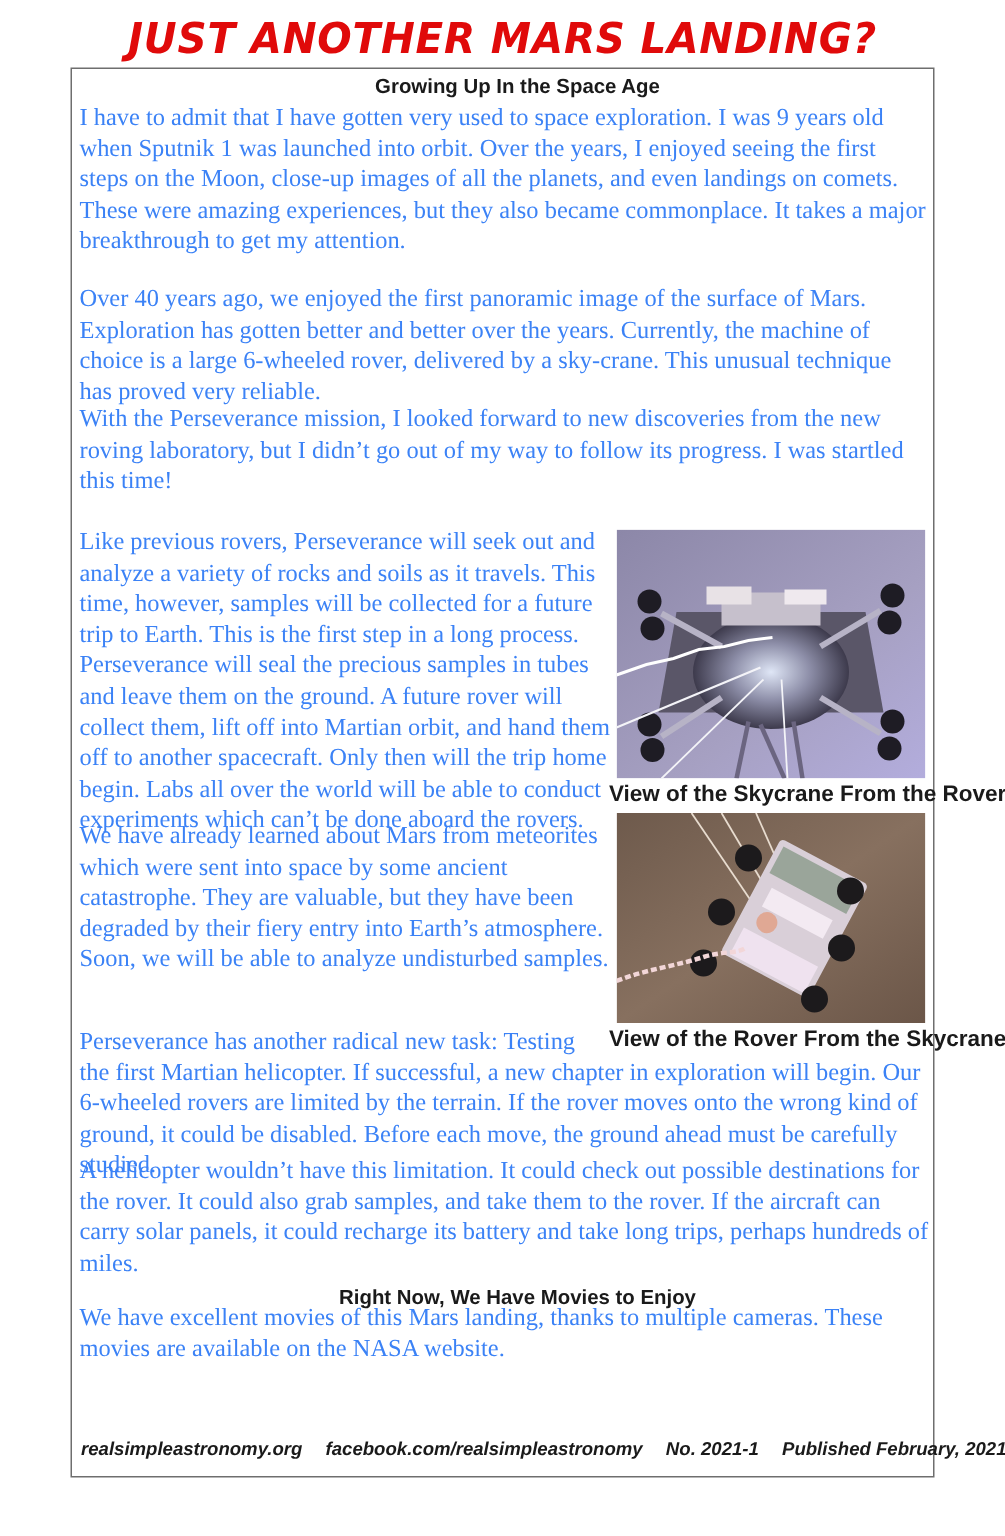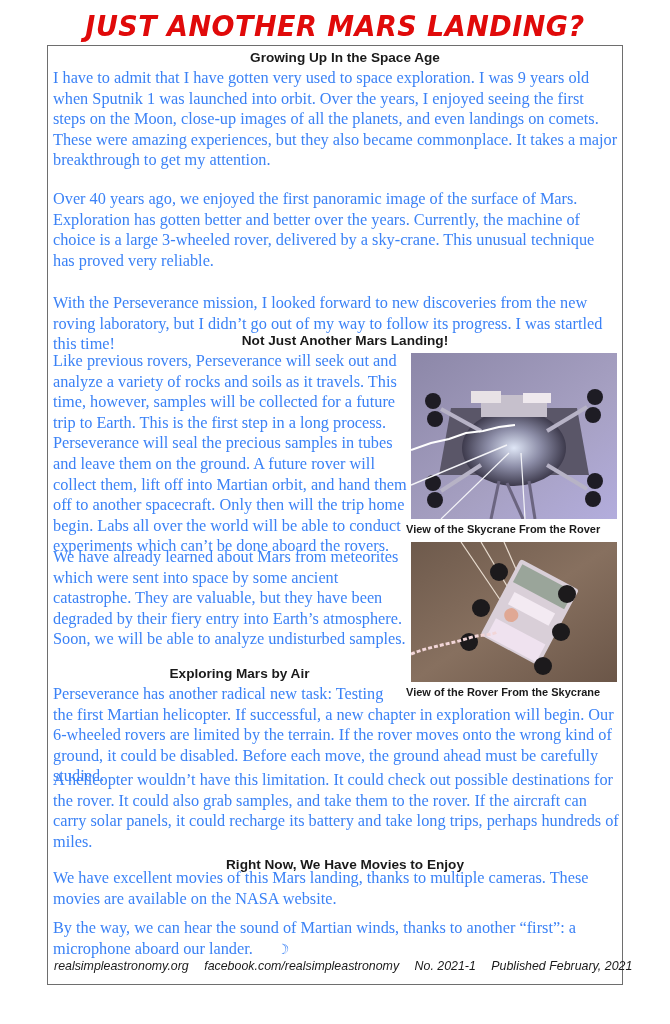--- a/index.html
+++ b/index.html
@@ -61,7 +61,7 @@
   <div class="heading" style="top:4px;">Growing Up In the Space Age</div>
   <p class="para wide" style="top:22px;">I have to admit that I have gotten very used to space exploration.  I was 9 years old when Sputnik 1 was launched into orbit.  Over the years, I enjoyed seeing the first steps on the Moon, close-up images of all the planets, and even landings on comets.  These were amazing experiences, but they also became commonplace.  It takes a major breakthrough to get my attention.</p>
 
-  <p class="para wide" style="top:143px;">Over 40 years ago, we enjoyed the first panoramic image of the surface of Mars.  Exploration has gotten better and better over the years.  Currently, the machine of choice is a large 3-wheeled rover, delivered by a sky-crane.  This unusual technique has proved very reliable.</p>
+  <p class="para wide" style="top:143px;">Over 40 years ago, we enjoyed the first panoramic image of the surface of Mars.  Exploration has gotten better and better over the years.  Currently, the machine of choice is a large 6-wheeled rover, delivered by a sky-crane.  This unusual technique has proved very reliable.</p>
   <p class="para wide" style="top:223px;margin-top:24px;">With the Perseverance mission, I looked forward to new discoveries from the new roving laboratory, but I didn’t go out of my way to follow its progress.  I was startled this time!</p>
 
   <div class="heading" style="top:287px;">Not Just Another Mars Landing!</div>

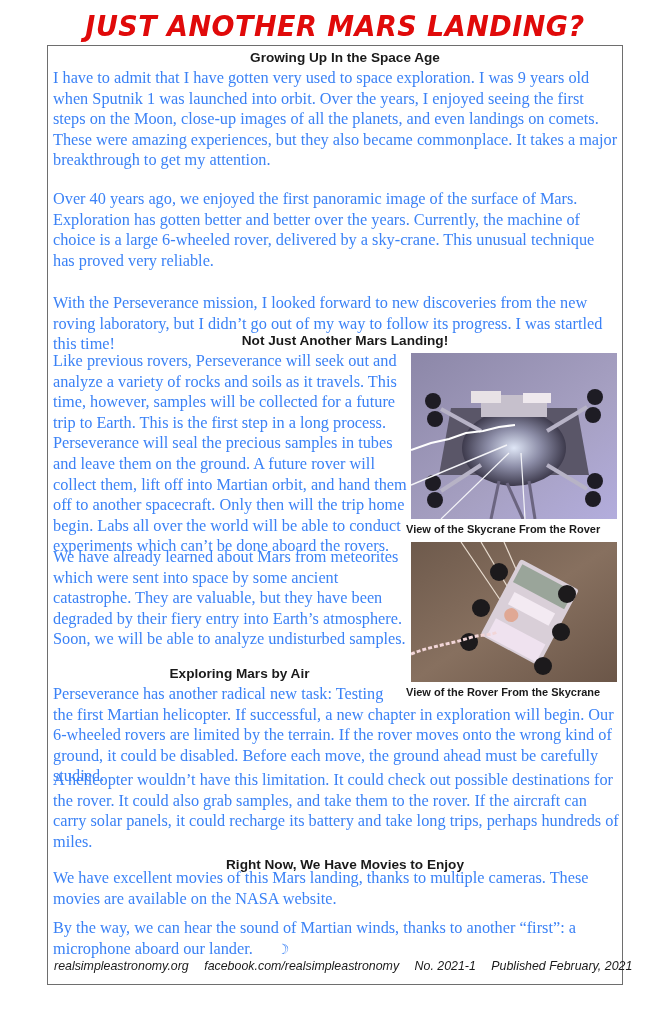--- a/index.html
+++ b/index.html
@@ -62,7 +62,7 @@
   <p class="para wide" style="top:22px;">I have to admit that I have gotten very used to space exploration.  I was 9 years old when Sputnik 1 was launched into orbit.  Over the years, I enjoyed seeing the first steps on the Moon, close-up images of all the planets, and even landings on comets.  These were amazing experiences, but they also became commonplace.  It takes a major breakthrough to get my attention.</p>
 
   <p class="para wide" style="top:143px;">Over 40 years ago, we enjoyed the first panoramic image of the surface of Mars.  Exploration has gotten better and better over the years.  Currently, the machine of choice is a large 6-wheeled rover, delivered by a sky-crane.  This unusual technique has proved very reliable.</p>
-  <p class="para wide" style="top:223px;margin-top:24px;">With the Perseverance mission, I looked forward to new discoveries from the new roving laboratory, but I didn’t go out of my way to follow its progress.  I was startled this time!</p>
+  <p class="para wide" style="top:223px;">With the Perseverance mission, I looked forward to new discoveries from the new roving laboratory, but I didn’t go out of my way to follow its progress.  I was startled this time!</p>
 
   <div class="heading" style="top:287px;">Not Just Another Mars Landing!</div>
   <p class="para narrow" style="top:305px;">Like previous rovers, Perseverance will seek out and analyze a variety of rocks and soils as it travels.  This time, however, samples will be collected for a future trip to Earth.  This is the first step in a long process.  Perseverance will seal the precious samples in tubes and leave them on the ground.  A future rover will collect them, lift off into Martian orbit, and hand them off to another spacecraft.  Only then will the trip home begin.  Labs all over the world will be able to conduct experiments which can’t be done aboard the rovers.</p>

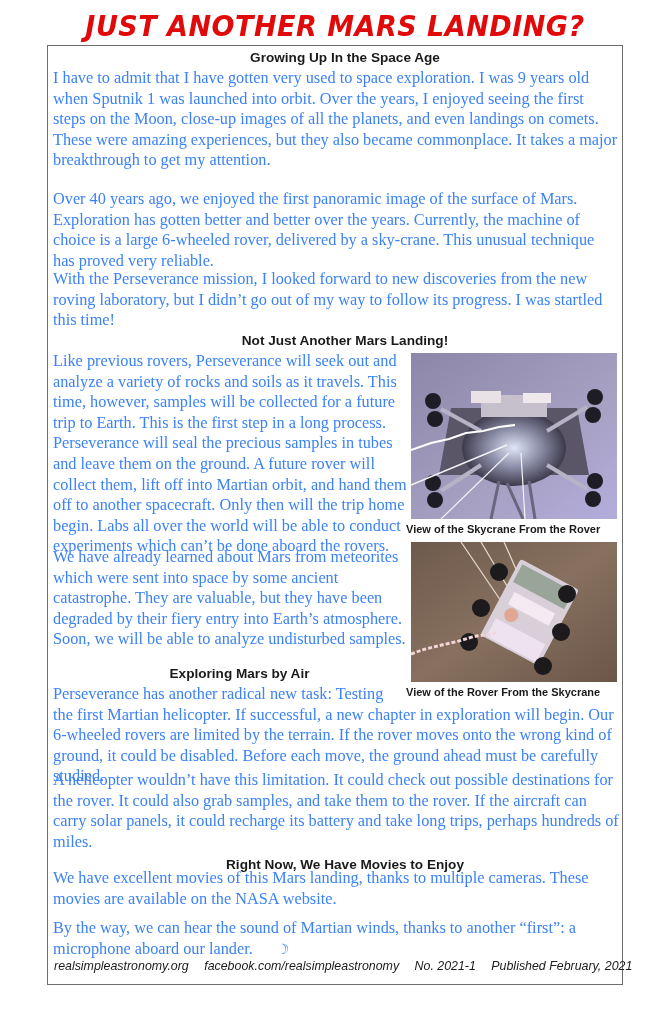--- a/index.html
+++ b/index.html
@@ -64,7 +64,6 @@
   <p class="para wide" style="top:143px;">Over 40 years ago, we enjoyed the first panoramic image of the surface of Mars.  Exploration has gotten better and better over the years.  Currently, the machine of choice is a large 6-wheeled rover, delivered by a sky-crane.  This unusual technique has proved very reliable.</p>
   <p class="para wide" style="top:223px;">With the Perseverance mission, I looked forward to new discoveries from the new roving laboratory, but I didn’t go out of my way to follow its progress.  I was startled this time!</p>
 
-  <div class="heading" style="top:287px;">Not Just Another Mars Landing!</div>
   <p class="para narrow" style="top:305px;">Like previous rovers, Perseverance will seek out and analyze a variety of rocks and soils as it travels.  This time, however, samples will be collected for a future trip to Earth.  This is the first step in a long process.  Perseverance will seal the precious samples in tubes and leave them on the ground.  A future rover will collect them, lift off into Martian orbit, and hand them off to another spacecraft.  Only then will the trip home begin.  Labs all over the world will be able to conduct experiments which can’t be done aboard the rovers.</p>
   <p class="para narrow" style="top:501px;">We have already learned about Mars from meteorites which were sent into space by some ancient catastrophe.  They are valuable, but they have been degraded by their fiery entry into Earth’s atmosphere.  Soon, we will be able to analyze undisturbed samples.</p>
 

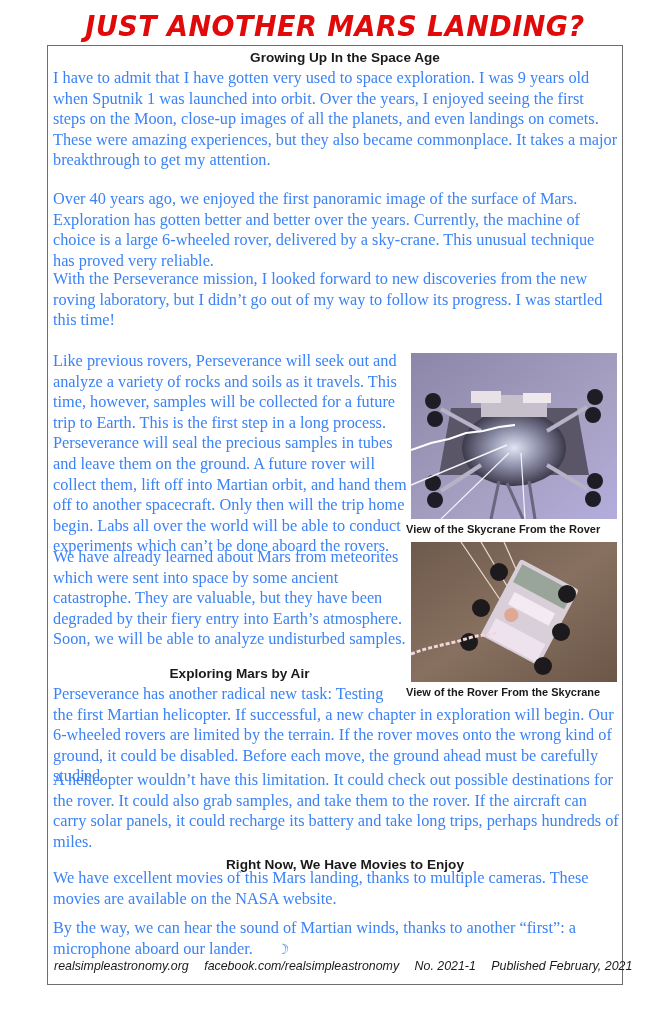--- a/index.html
+++ b/index.html
@@ -37,9 +37,9 @@
     }
     .photo svg { display: block; width: 100%; height: 100%; }
     .caption {
-      position: absolute; left: 358px; width: 214px; text-align: left;
+      position: absolute; left: 358px; width: 214px; text-align: center;
       font-family: "Liberation Sans", "DejaVu Sans", sans-serif;
-      font-weight: bold; font-size: 11px; color: #1a1a1a; line-height: 13px; white-space: nowrap;
+      font-weight: bold; font-size: 15px; color: #1a1a1a; line-height: 13px; white-space: nowrap;
     }
 
     .moon { display: inline-block; margin-left: 24px; font-size: 14px; }

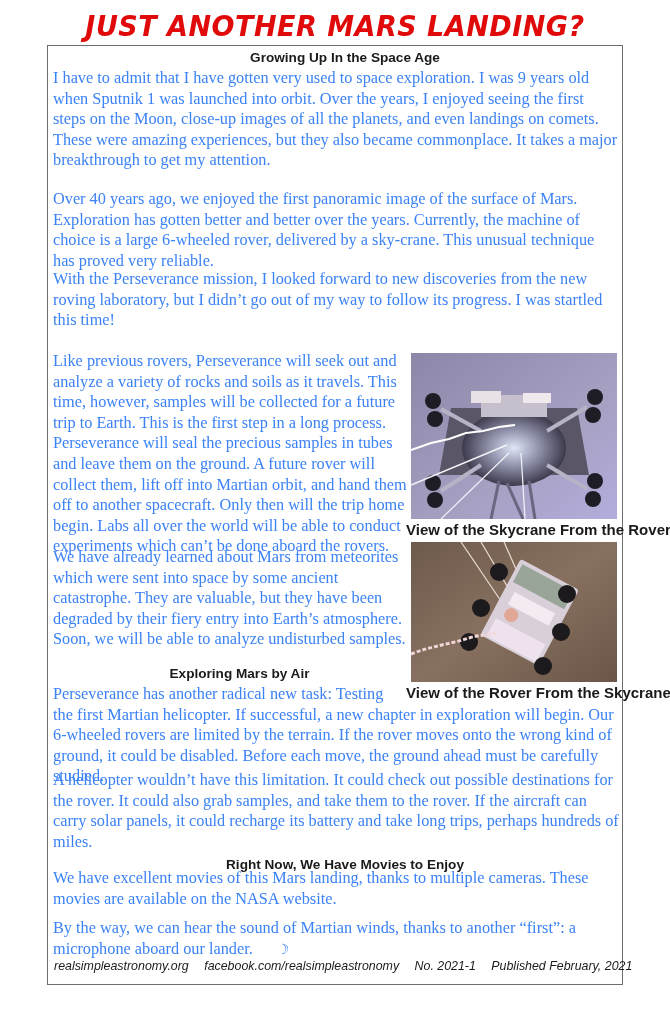--- a/index.html
+++ b/index.html
@@ -151,7 +151,6 @@
   </div>
   <div class="caption" style="top:640px;">View of the Rover From the Skycrane</div>
 
-  <div class="heading" style="top:620px; width:363px;">Exploring Mars by Air</div>
   <p class="para wide" style="top:638px; text-indent:0;">
     <span style="display:block; float:right; width:212px; height:20px;"></span><span>Perseverance has another radical new task:  Testing the first Martian helicopter.  If successful, a new chapter in exploration will begin.  Our 6-wheeled rovers are limited by the terrain.  If the rover moves onto the wrong kind of ground, it could be disabled.  Before each move, the ground ahead must be carefully studied.</span>
   </p>

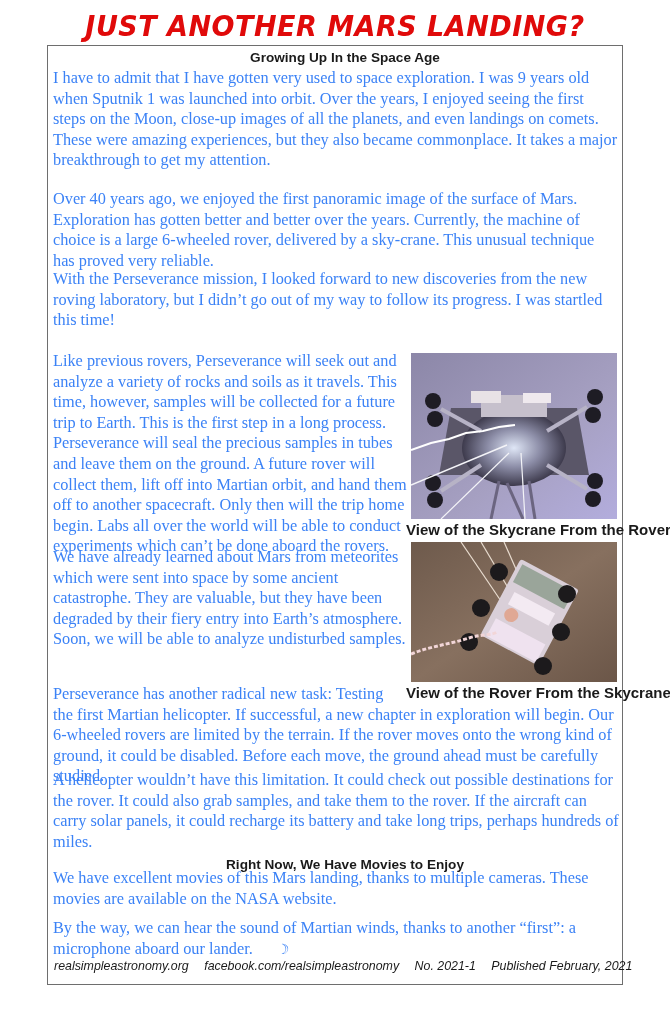--- a/index.html
+++ b/index.html
@@ -158,9 +158,6 @@
 
   <div class="heading" style="top:811px;">Right Now, We Have Movies to Enjoy</div>
   <p class="para wide" style="top:822px;">We have excellent movies of this Mars landing, thanks to multiple cameras.  These movies are available on the NASA website.</p>
-  <p class="para wide" style="top:872px;">
-    <span>By the way, we can hear the sound of Martian winds, thanks to another “first”: a microphone aboard our lander.</span><span class="moon">☽</span>
-  </p>
 
   <div class="footer">
     <span>realsimpleastronomy.org</span>

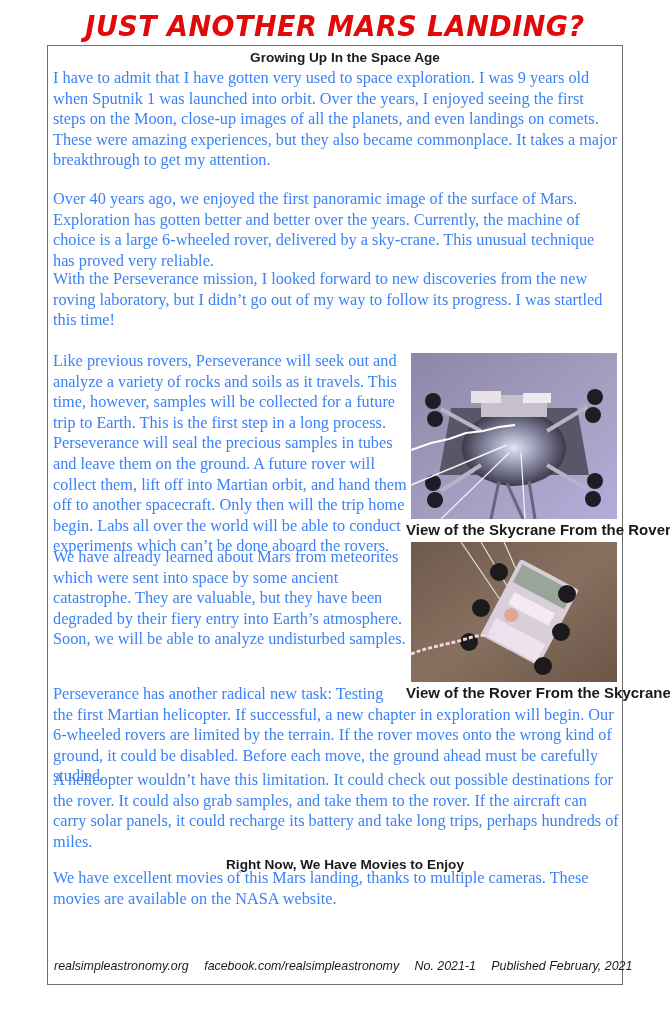--- a/index.html
+++ b/index.html
@@ -49,7 +49,7 @@
       font-family: "Liberation Sans", "DejaVu Sans", sans-serif;
       font-style: italic; font-size: 12.4px; color: #1a1a1a; white-space: nowrap;
     }
-    .footer span { margin: 16px 6px; }
+    .footer span { margin: 16px 6px; font-weight: bold; }
   </style>
 </head>
 <body>

